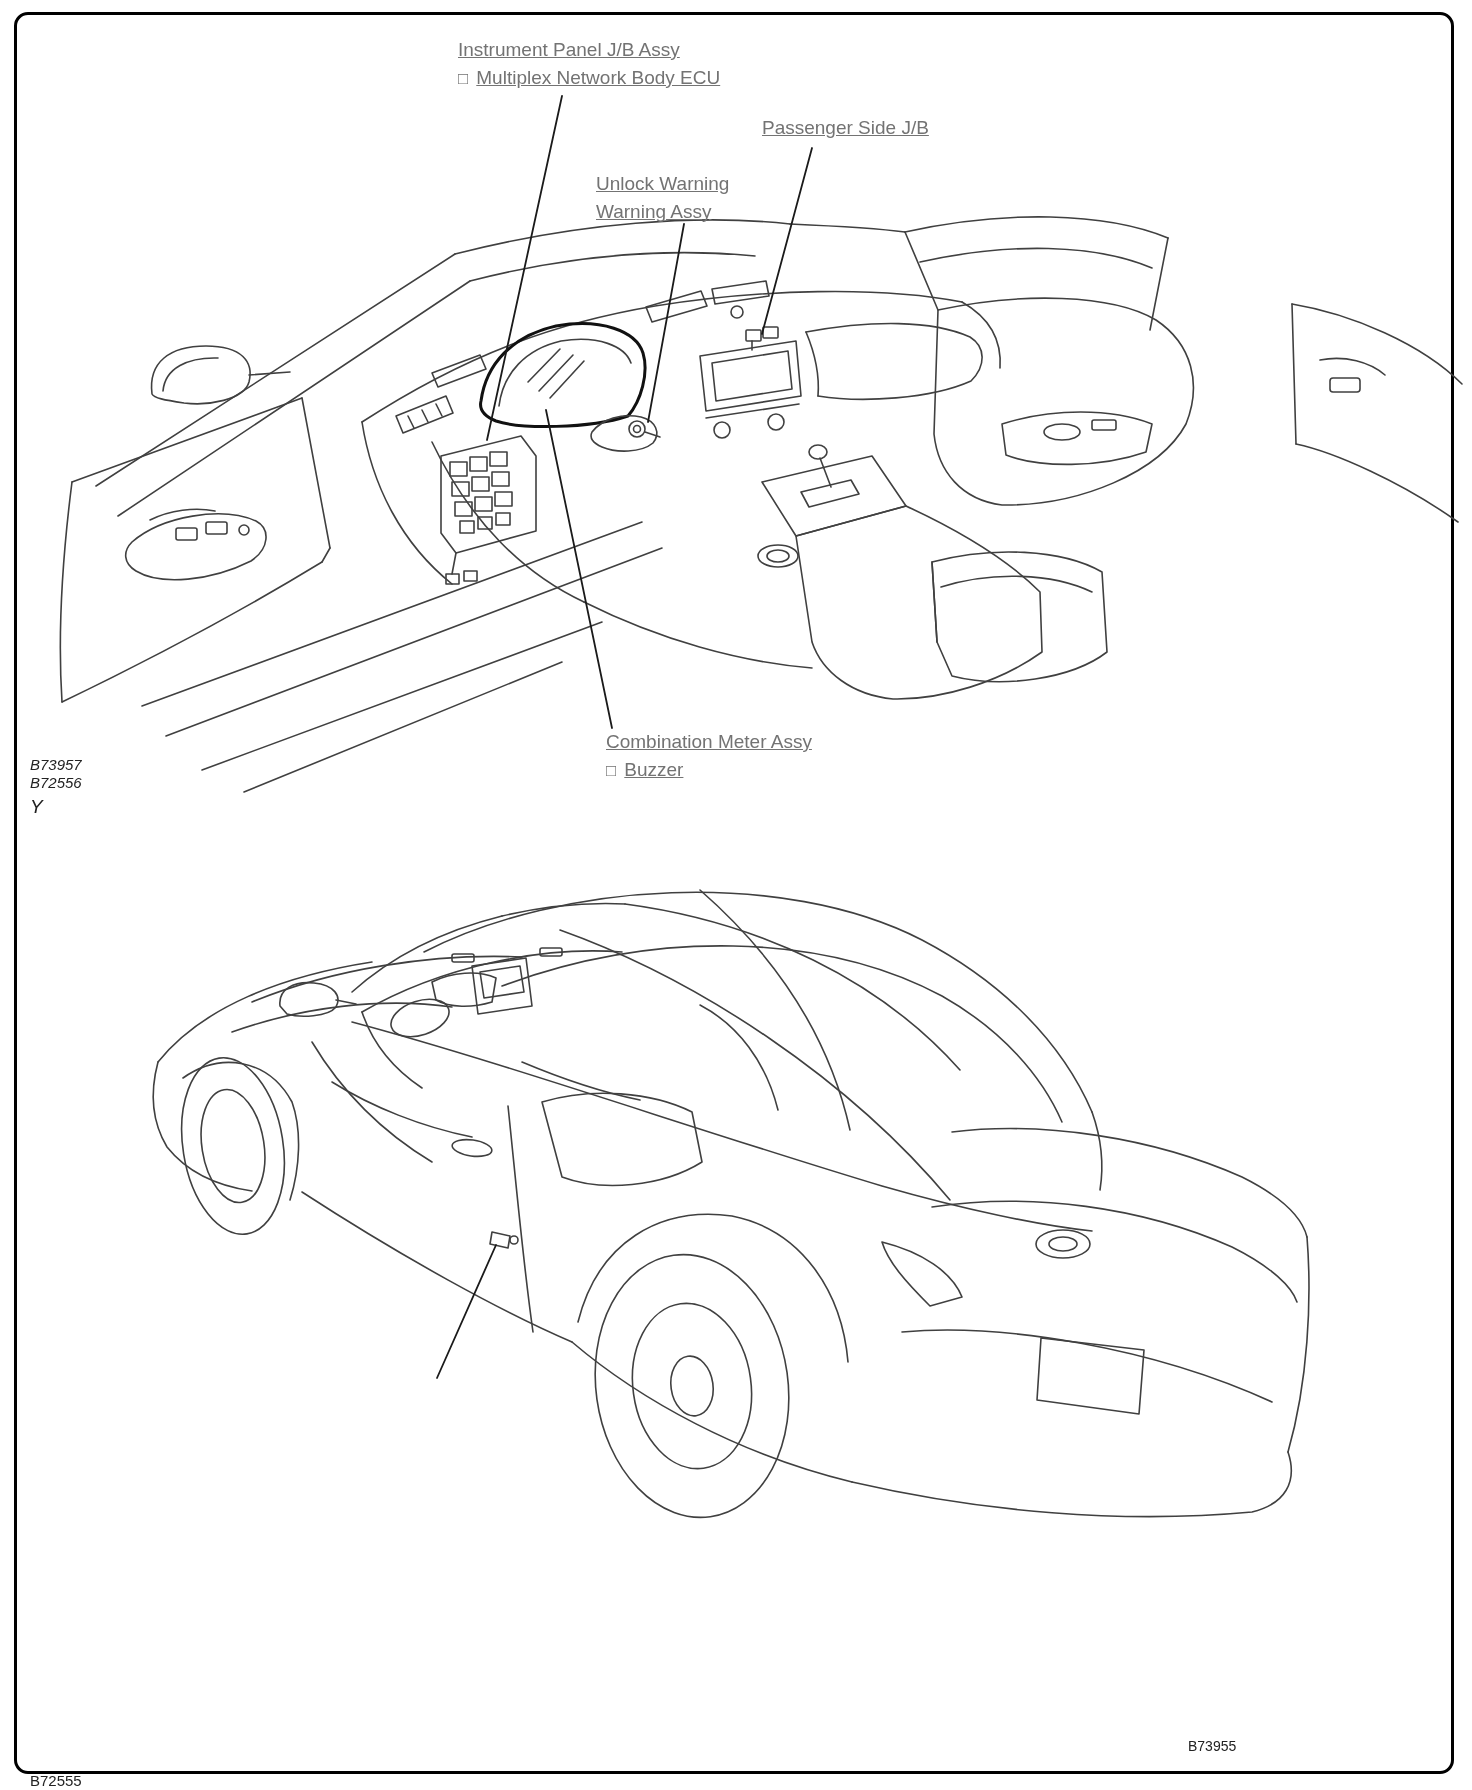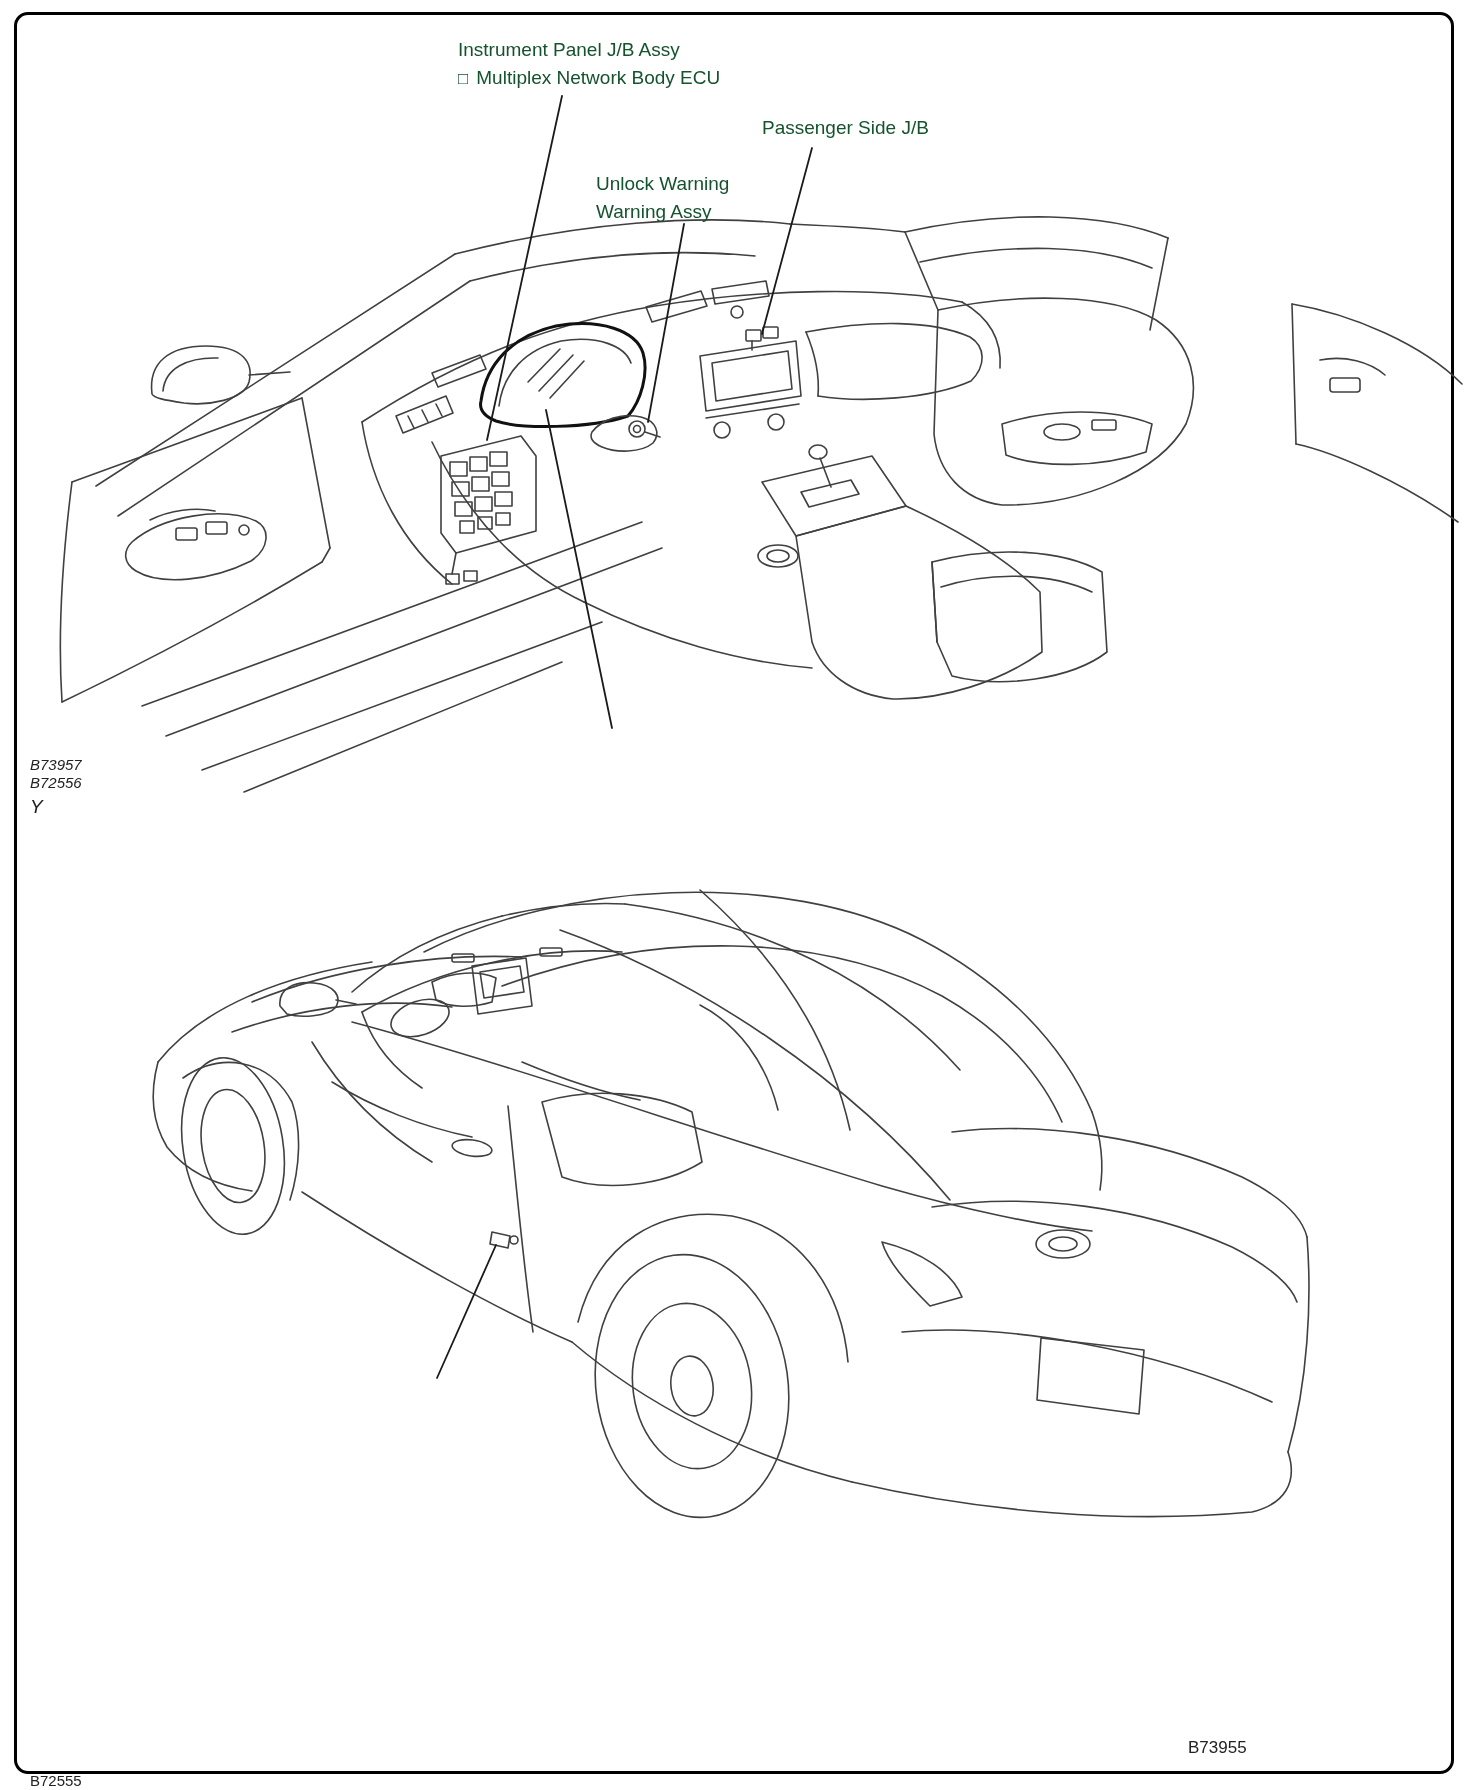--- a/index.html
+++ b/index.html
@@ -18,8 +18,9 @@
     position:absolute; left:0; top:0; width:1472px; height:1790px;
   }
   .label {
-    position:absolute; font-size:19px; line-height:28px; color:#14532d;
+    position:absolute; font-size:19px; line-height:28px; color:#737373;
     white-space:nowrap;
+    text-decoration:underline;
   }
   .label .bullet { display:inline-block; margin-right:8px; font-size:17px; }
   .refcodes {

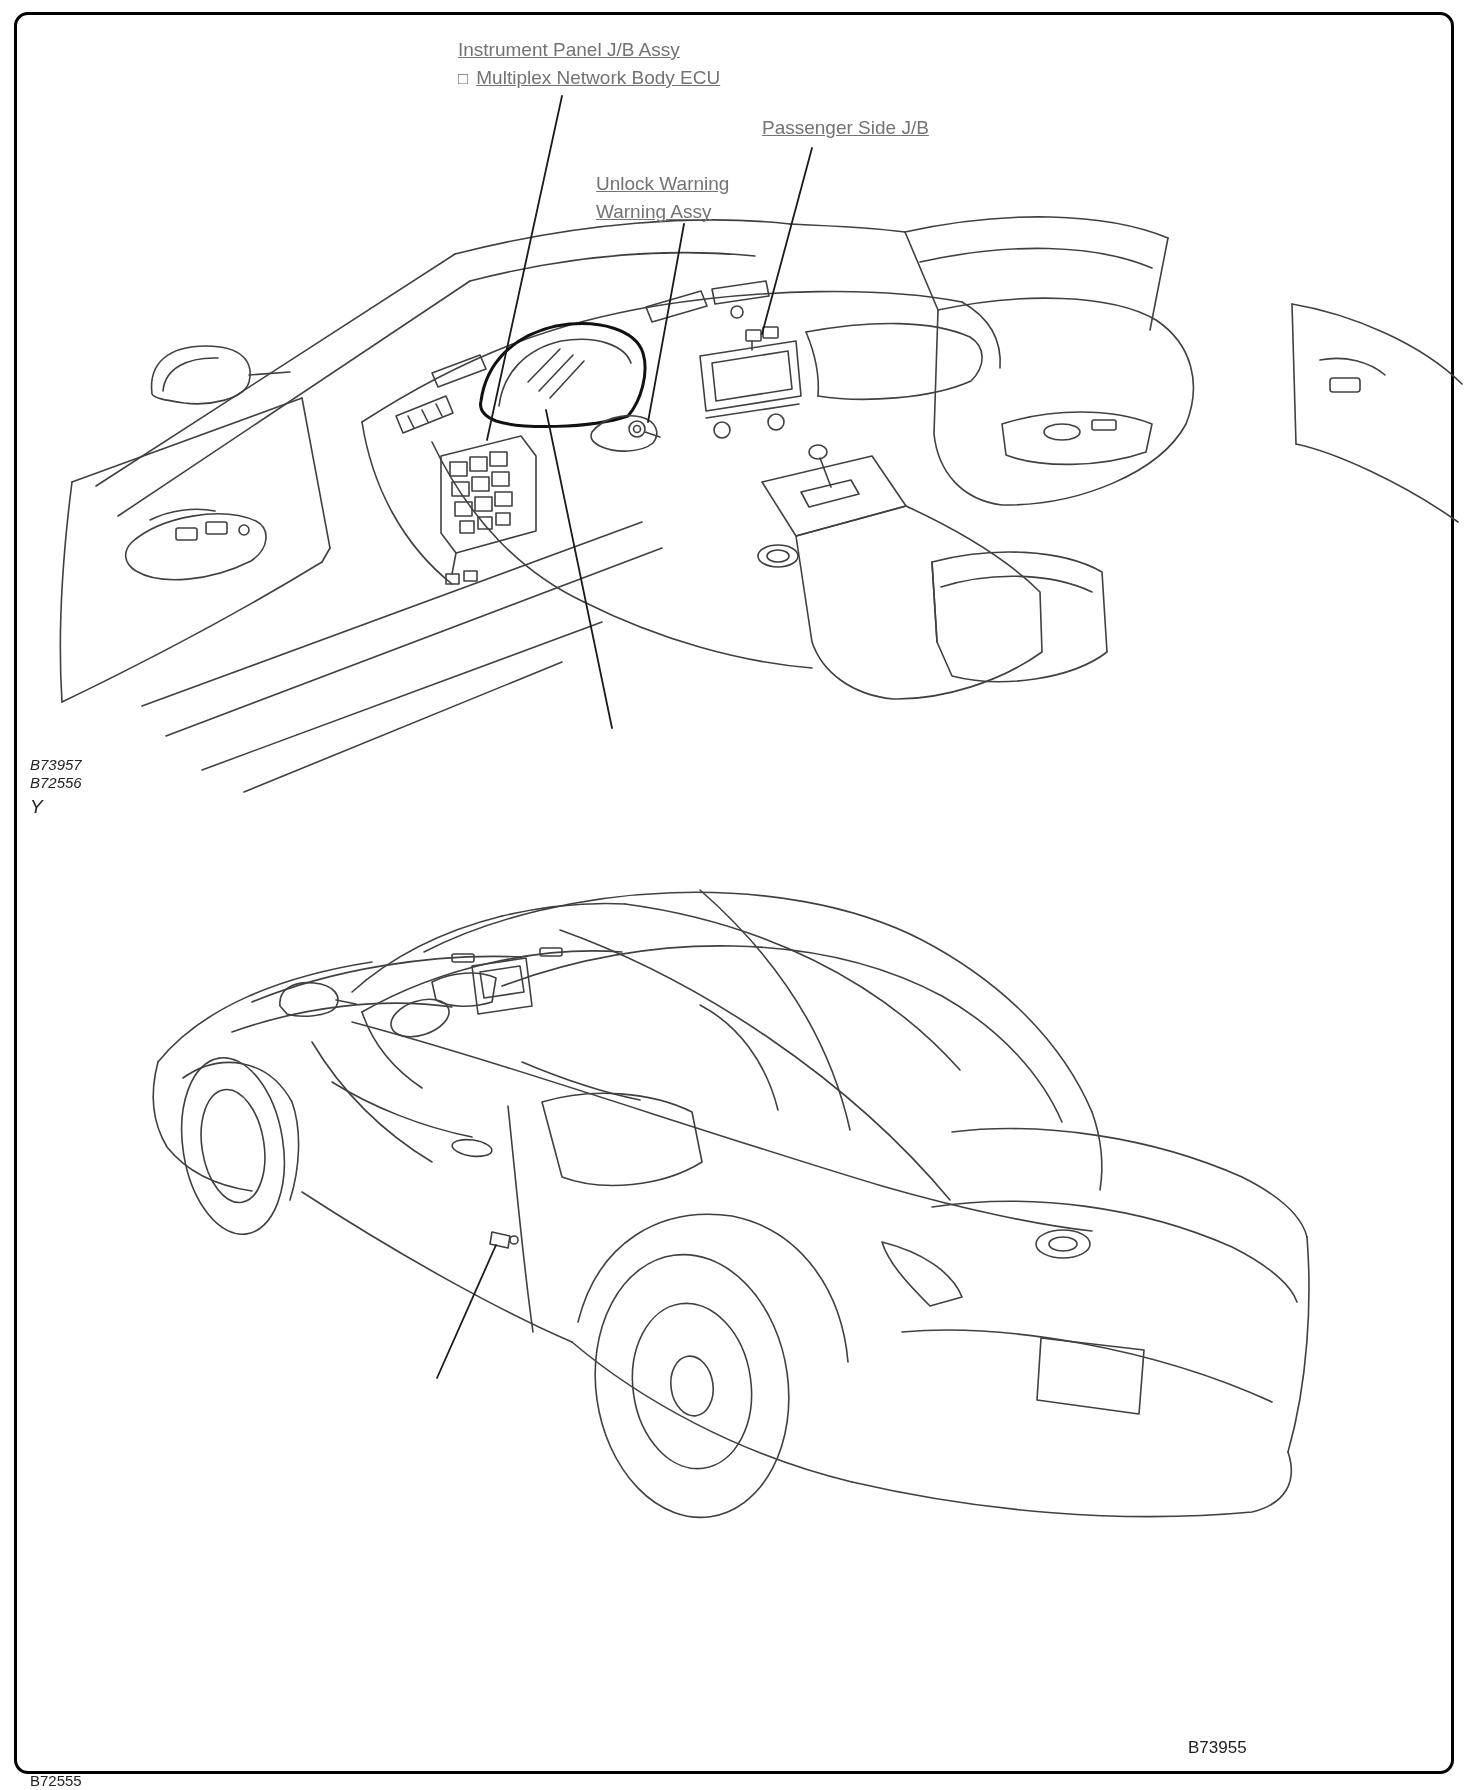--- a/index.html
+++ b/index.html
@@ -284,6 +284,12 @@
     <div><span>Warning Assy</span></div>
   </div>
 
+  <div class="label" style="left:606px; top:728px;">
+    <div><span>Combination Meter Assy</span></div>
+    <div>
+      <span class="bullet">□</span><span>Buzzer</span>
+    </div>
+  </div>
 
   <div class="refcodes" style="left:30px; top:756px;font-style:italic;">
     <div>B73957</div>

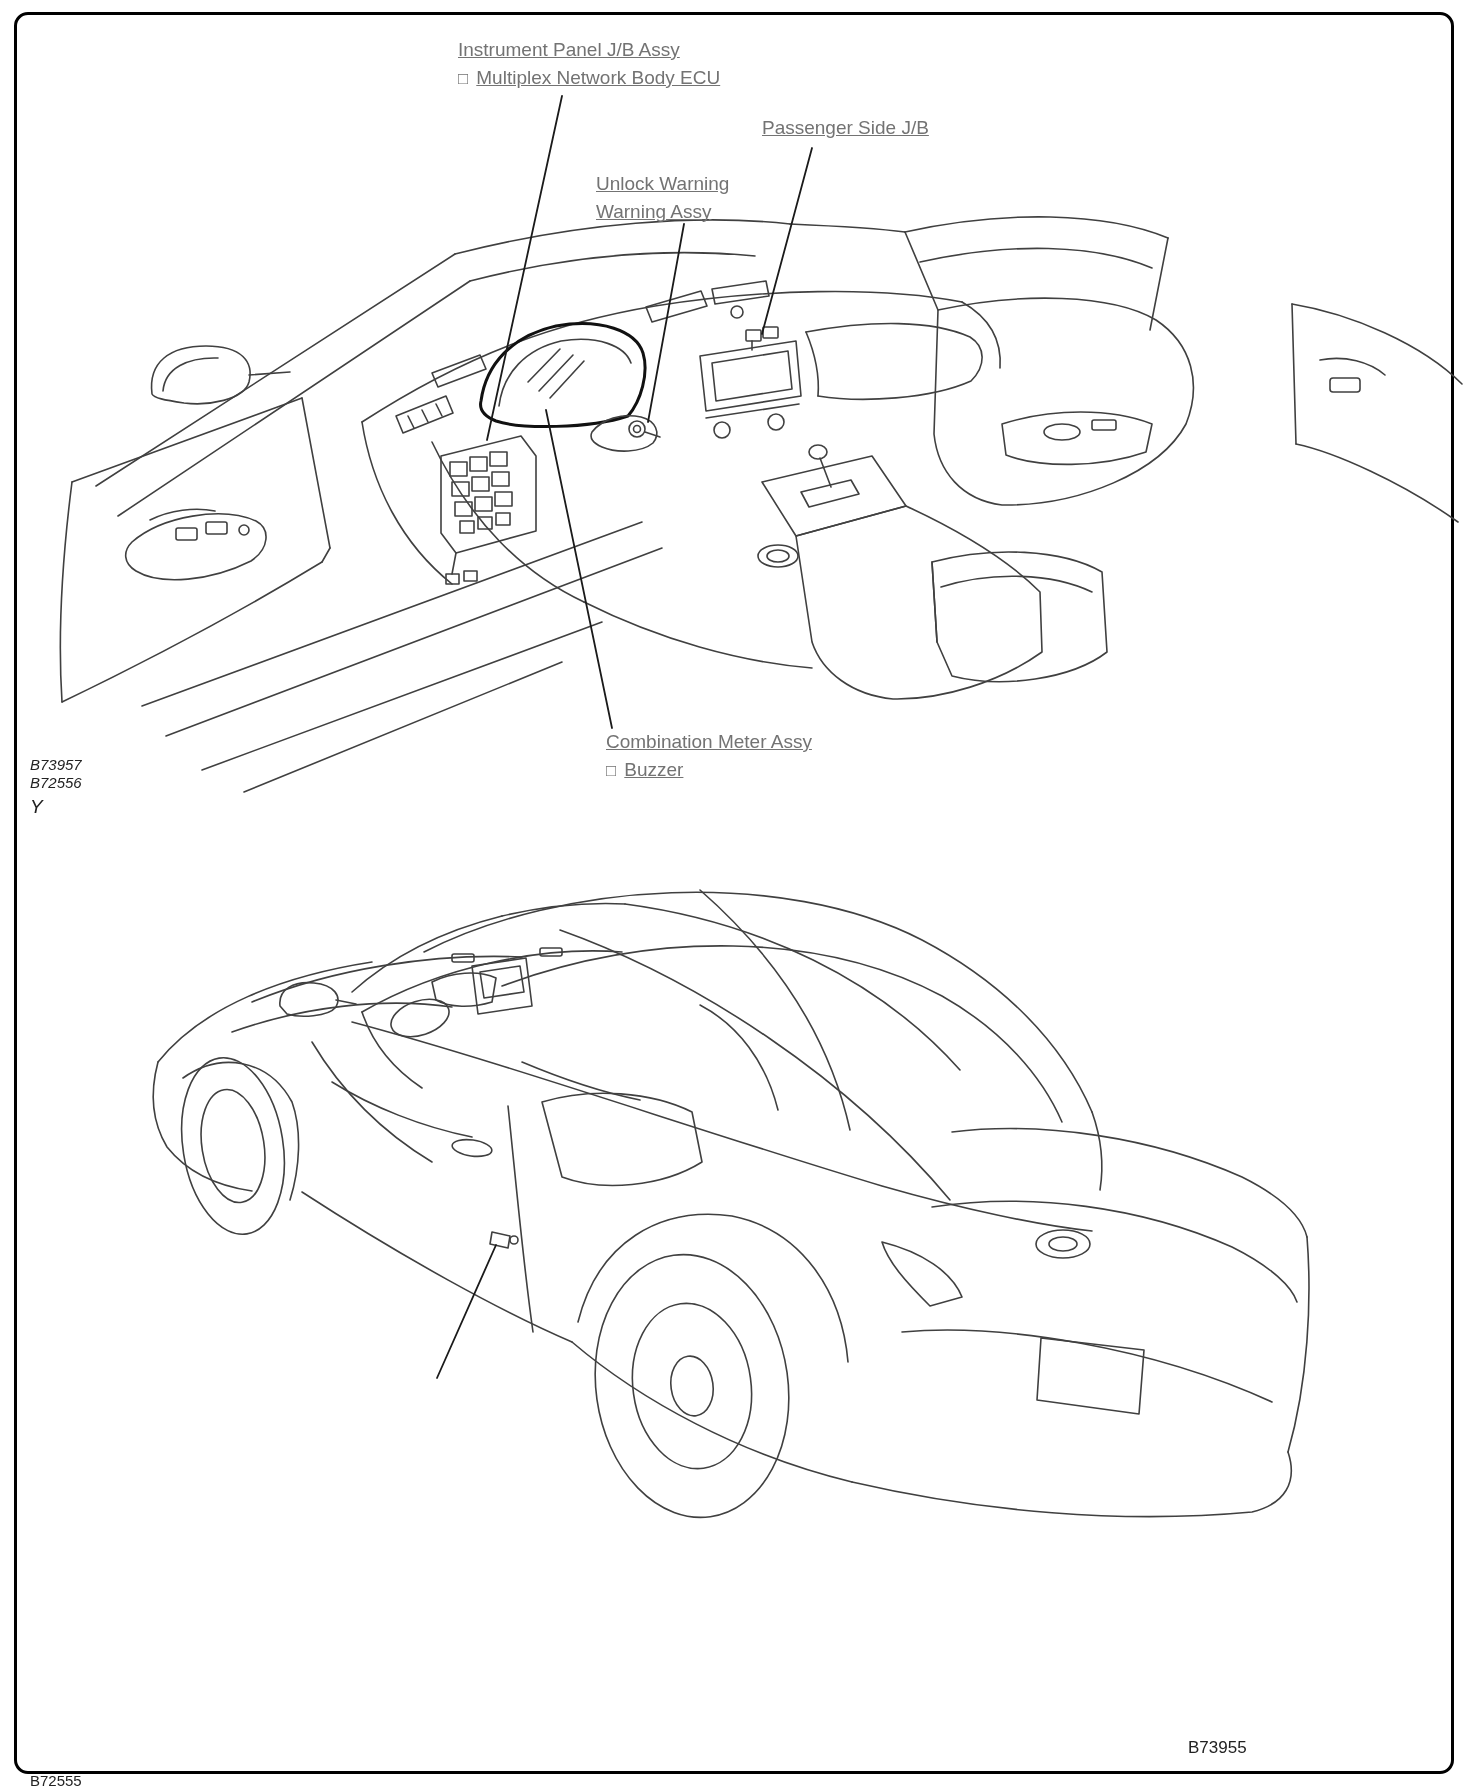--- a/index.html
+++ b/index.html
@@ -28,7 +28,7 @@
   }
   .refcodes .ycode { font-size:19px; margin-top:6px; }
   .figcode {
-    position:absolute; font-size:17px; color:#222222;
+    position:absolute; font-size:14px; color:#222222;
   }
 </style>
 </head>

